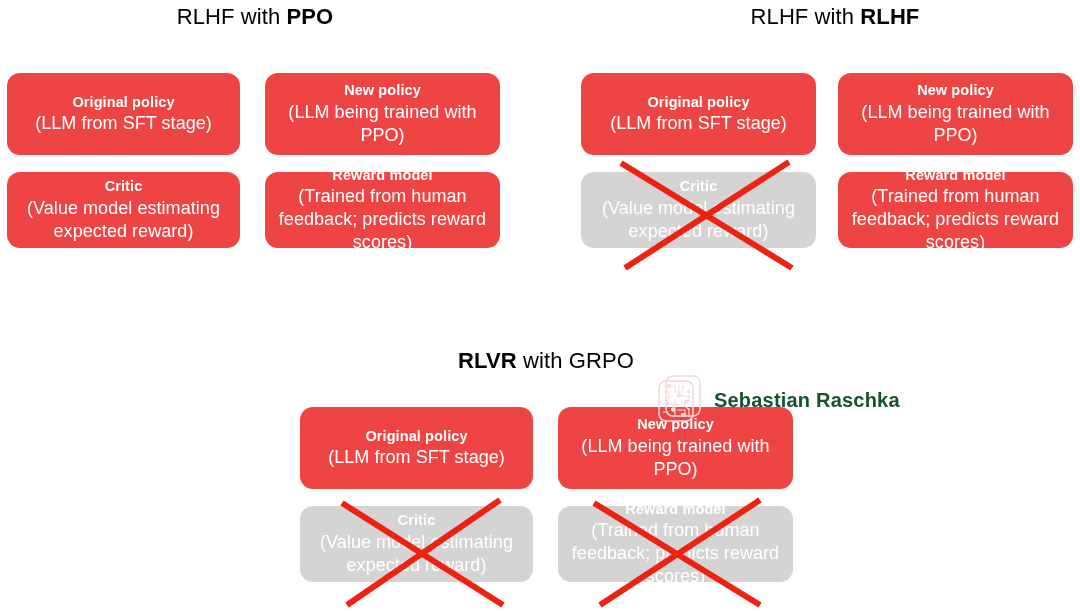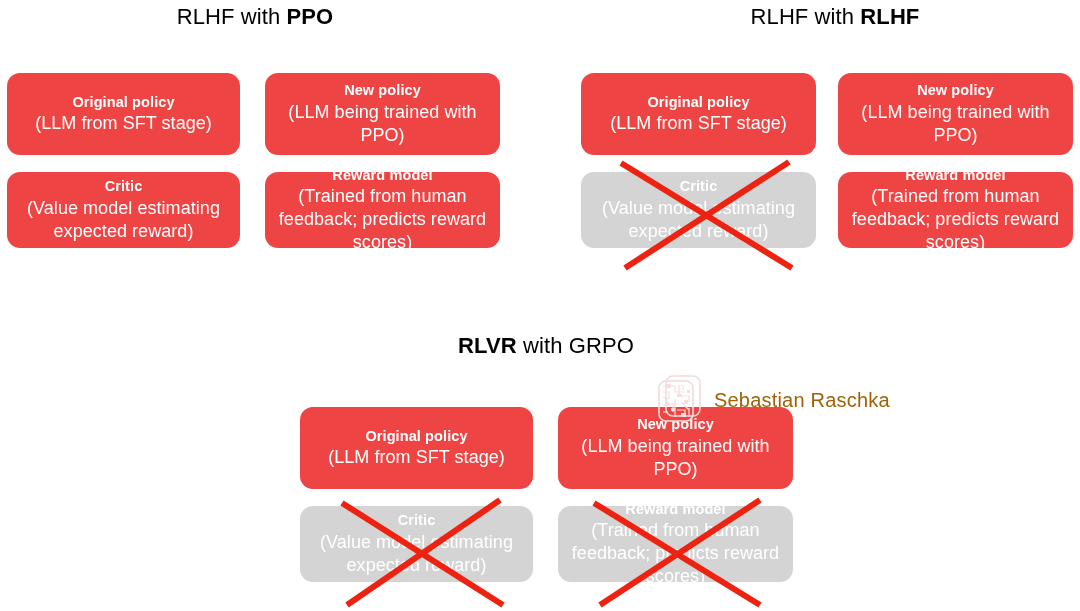--- a/index.html
+++ b/index.html
@@ -144,7 +144,7 @@
 
 <div class="panel" style="left:0; top:330px; width:1080px; height:281px;">
 
-  <div class="panel-title" style="left:296px; top:3px; width:500px; text-align:center;">
+  <div class="panel-title" style="left:296px; top:18px; width:500px; text-align:center;">
     <span class="w-bold">RLVR</span><span class="w-reg"> with GRPO</span>
   </div>
 

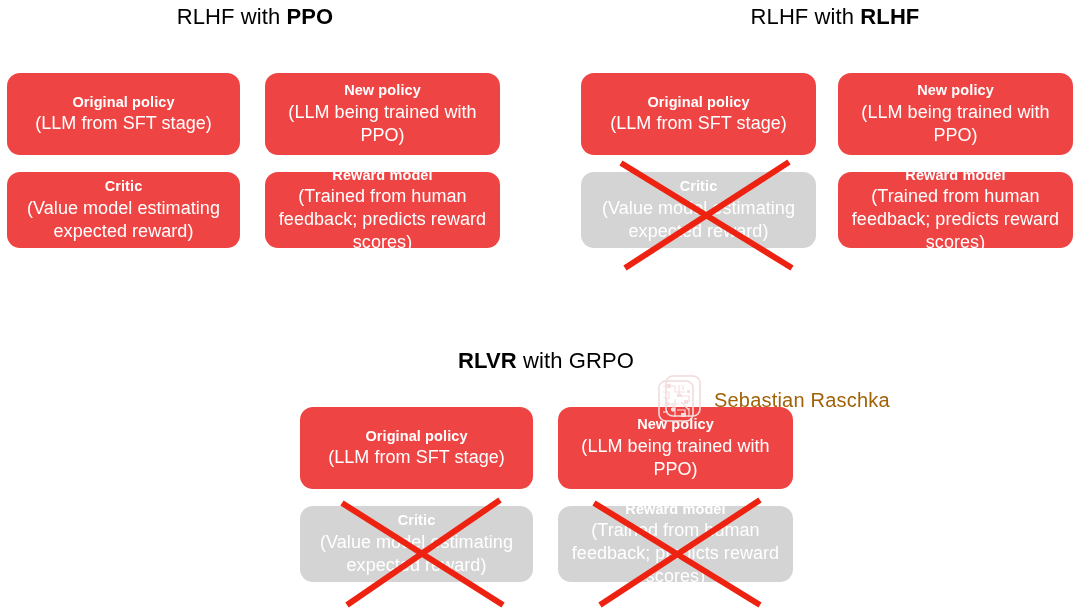--- a/index.html
+++ b/index.html
@@ -74,8 +74,8 @@
   }
   .watermark-text {
     font-size: 20px;
-    font-weight: 400;
-    color: #a16207;
+    font-weight: 700;
+    color: #14532d;
     letter-spacing: 0.2px;
     white-space: nowrap;
   }

